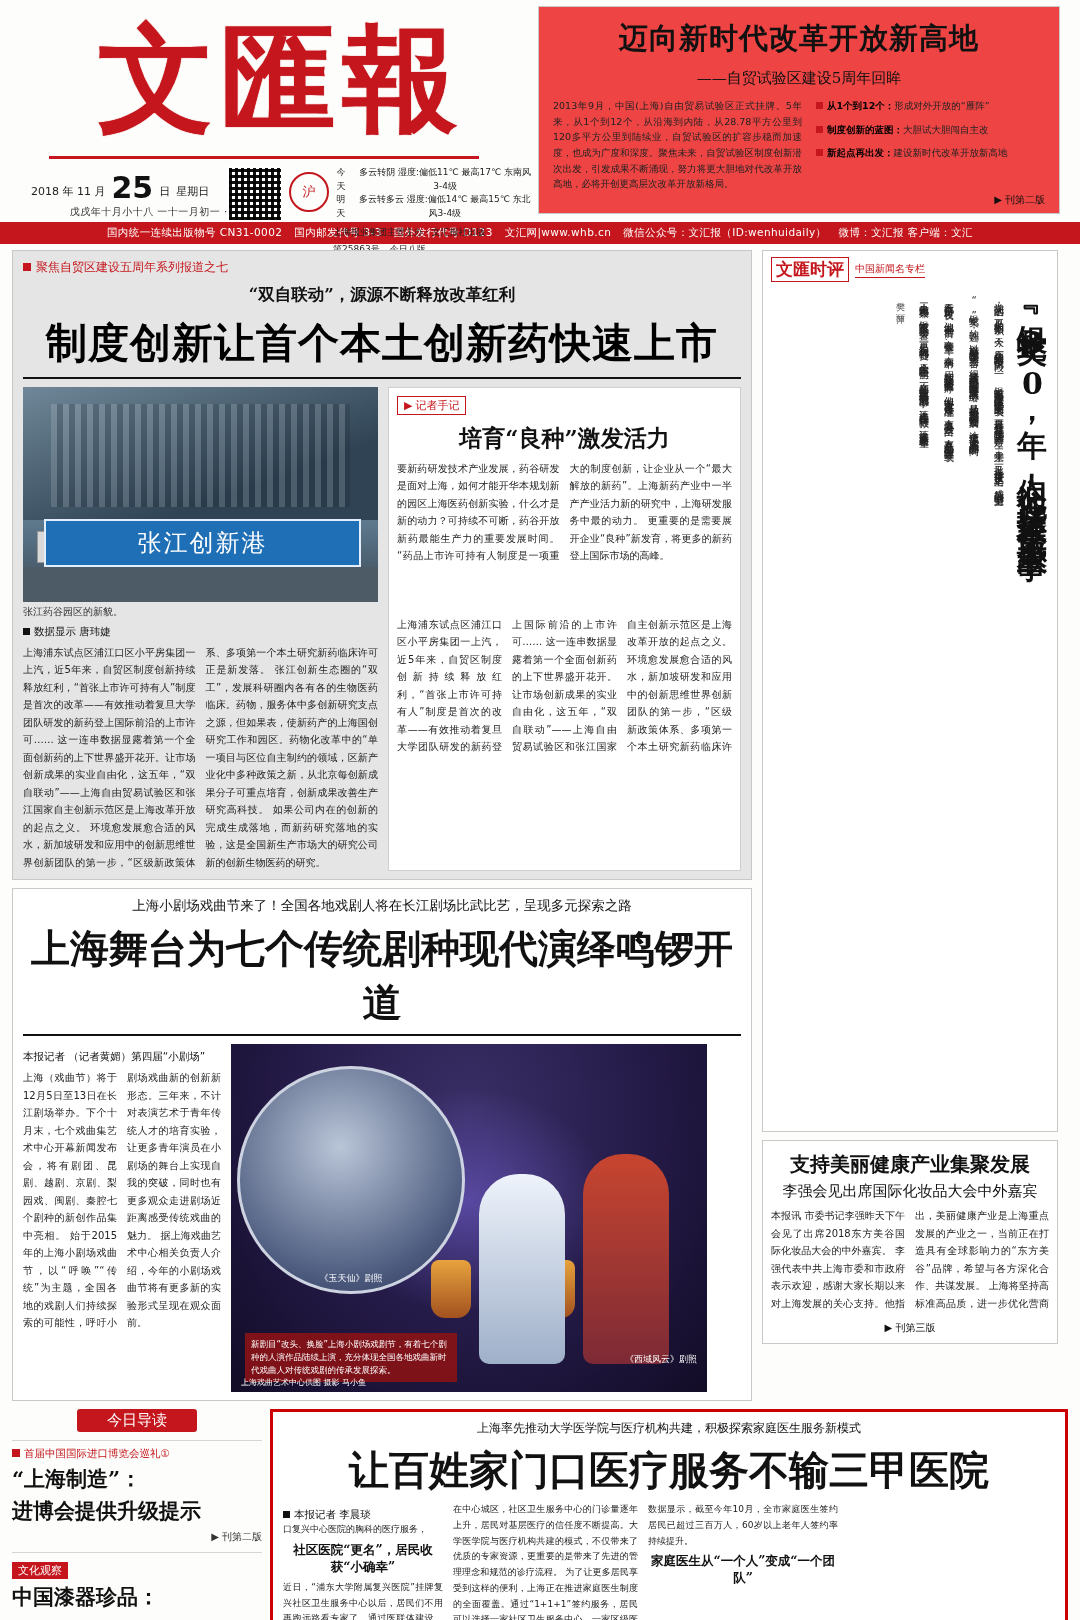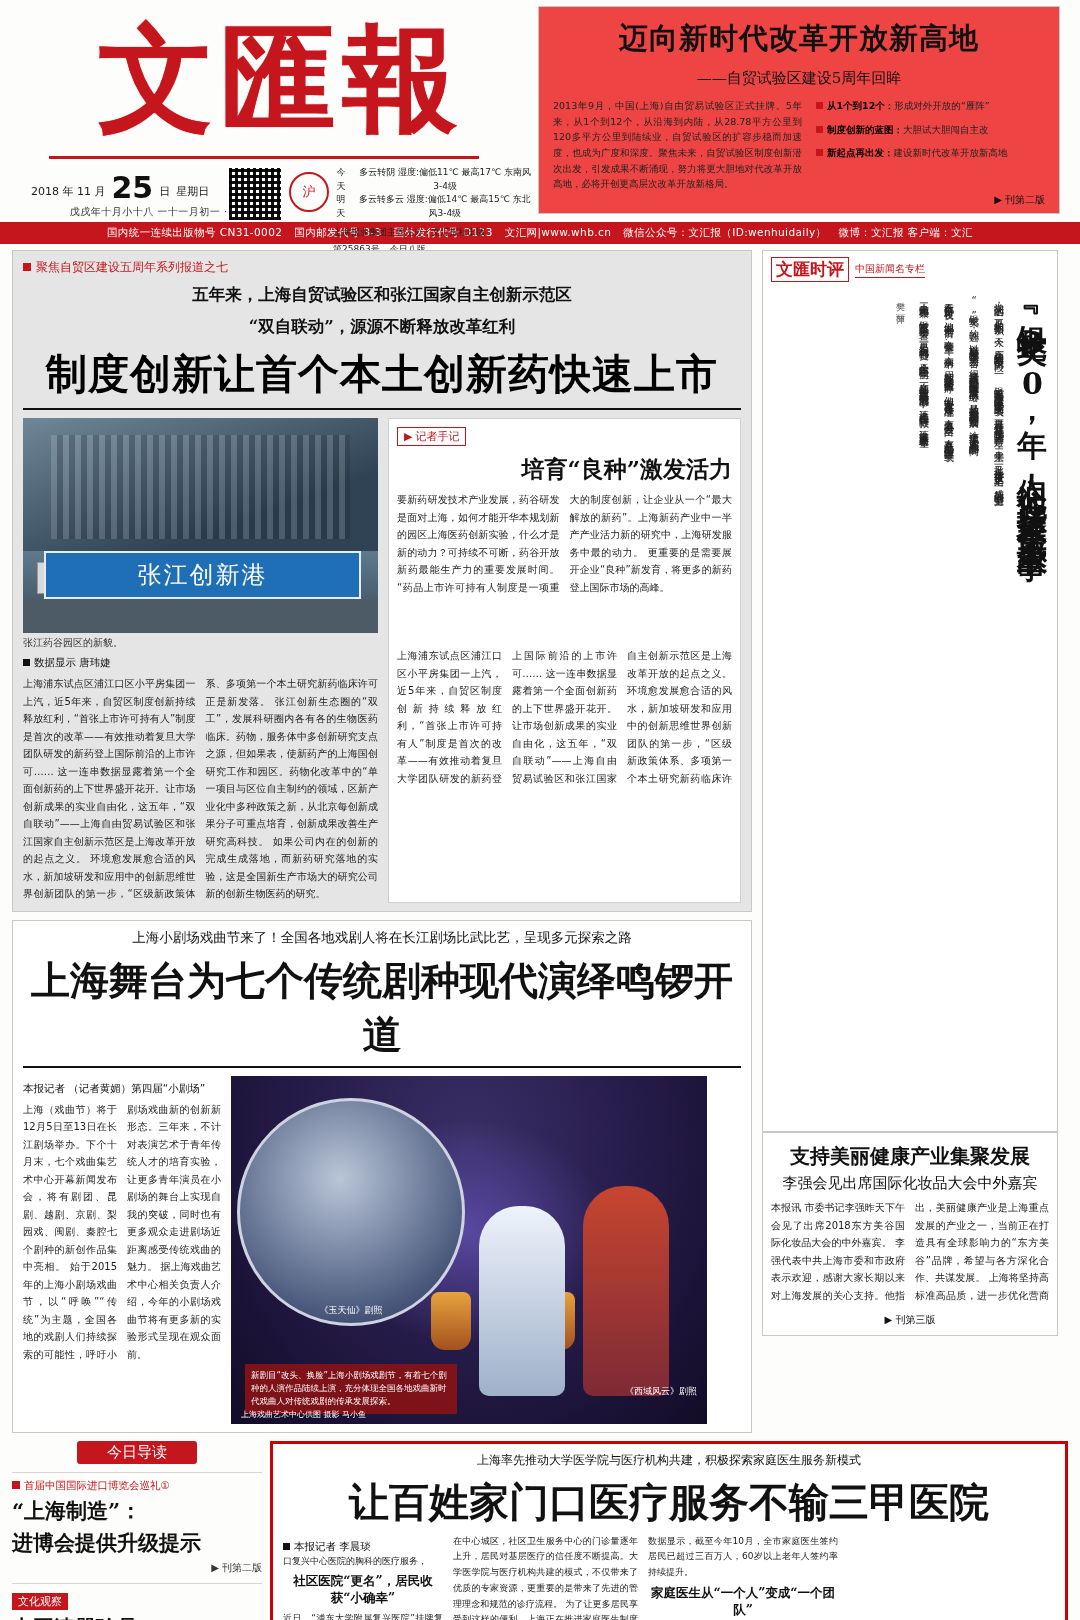--- a/index.html
+++ b/index.html
@@ -179,7 +179,6 @@
 
       <div class="box">
         <div class="kicker"><span class="blk"></span><span>聚焦自贸区建设五周年系列报道之七</span></div>
-        <div class="shoulder">五年来，上海自贸试验区和张江国家自主创新示范区</div>
         <div class="shoulder">“双自联动”，源源不断释放改革红利</div>
         <div class="headline">制度创新让首个本土创新药快速上市</div>
         <div class="hl-rule"></div>

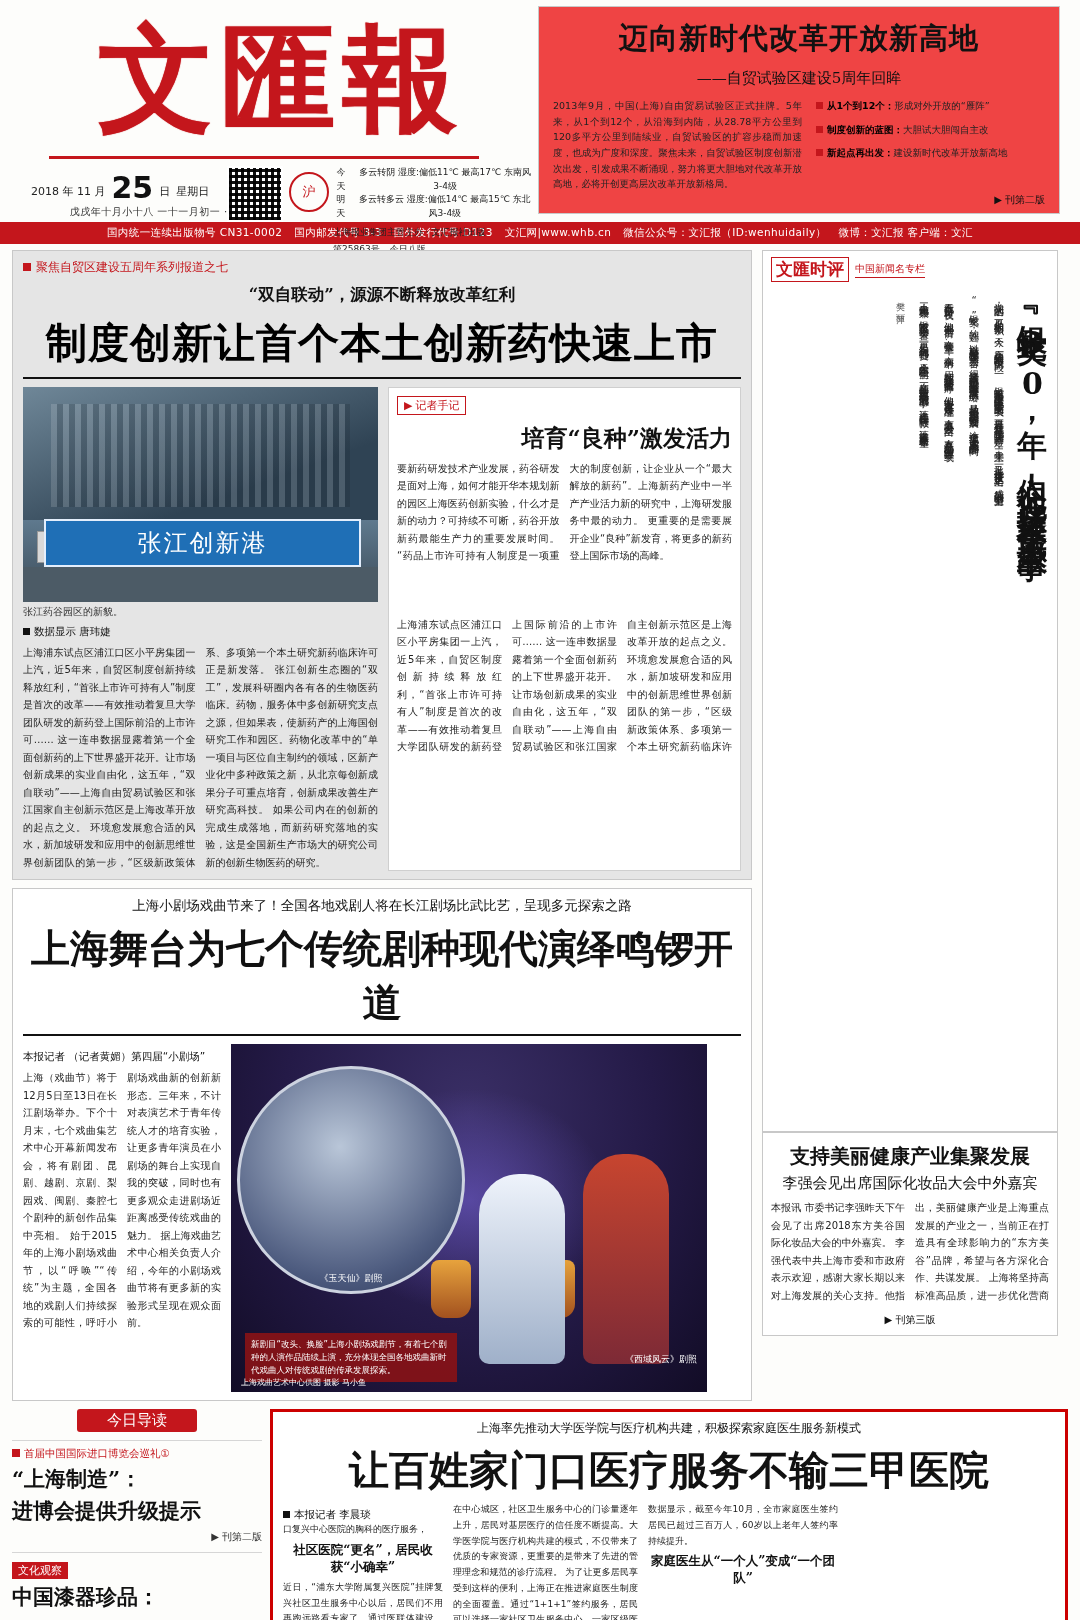--- a/index.html
+++ b/index.html
@@ -69,7 +69,7 @@
   .sidebox{width:355px;border:1px solid #cfcfcf;background:#fff;padding:6px 8px;}
   .sidebox .tag{display:inline-block;background:#fff;border:1px solid #c4161c;color:#c4161c;font-size:11px;padding:1px 6px;}
   .sidebox .tag .tri{color:#c4161c;margin-right:3px;}
-  .sidebox h3{font-family:"DejaVu Serif",serif;text-align:right;font-size:23px;margin:8px 0 6px;font-weight:bold;color:#111;}
+  .sidebox h3{font-family:"DejaVu Serif",serif;text-align:center;font-size:23px;margin:8px 0 6px;font-weight:bold;color:#111;}
 
   
   .theatre{margin-top:8px;border:1px solid #c8c8c8;background:#fff;padding:8px 10px;}

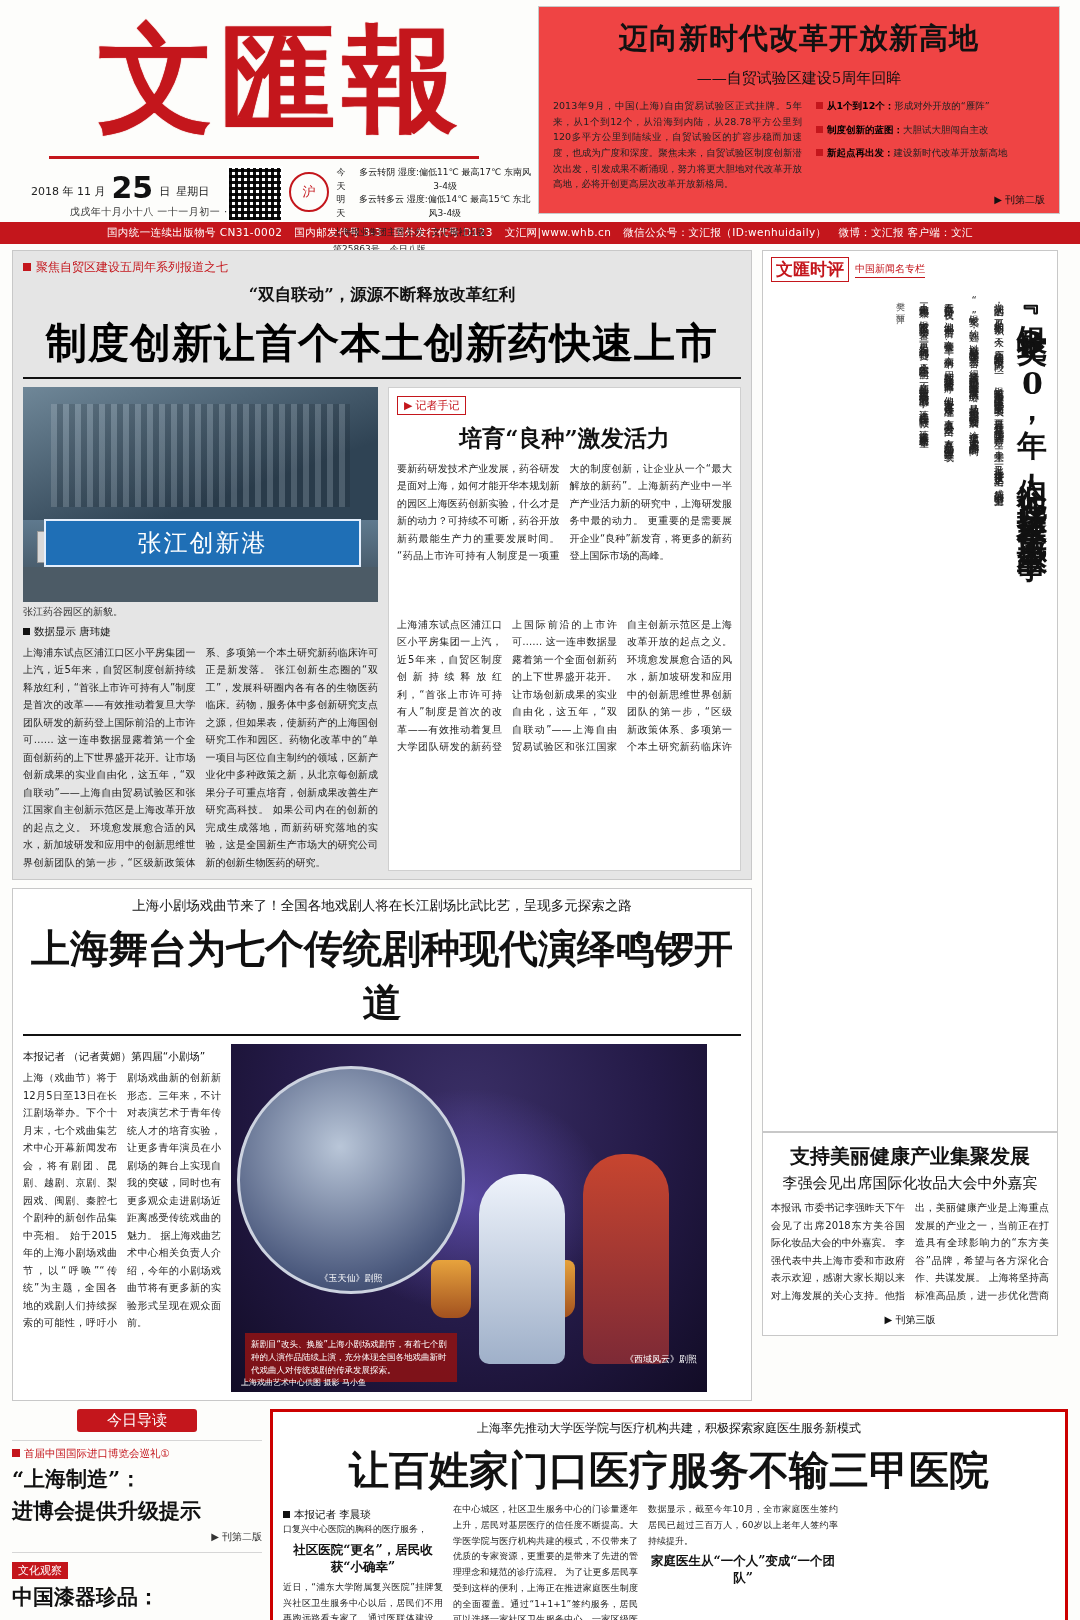--- a/index.html
+++ b/index.html
@@ -91,7 +91,7 @@
   .vert-wrap{position:absolute;right:8px;top:44px;height:790px;display:flex;flex-direction:row-reverse;gap:6px;}
   .vtitle{writing-mode:vertical-rl;text-orientation:upright;font-family:"DejaVu Serif",serif;font-weight:bold;font-size:30px;letter-spacing:6px;line-height:1.15;color:#111;}
   .vbody{writing-mode:vertical-rl;text-orientation:upright;font-size:10px;line-height:1.9;letter-spacing:1px;color:#222;height:780px;}
-  .rbottom{margin-top:0;border:1px solid #c8c8c8;background:#fff;padding:8px;}
+  .rbottom{margin-top:8px;border:1px solid #c8c8c8;background:#fff;padding:8px;}
   .rbottom h4{font-family:"DejaVu Serif",serif;font-size:20px;text-align:center;margin:2px 0 4px;font-weight:bold;}
   .rbottom .sub2{font-family:"DejaVu Serif",serif;font-size:15px;text-align:center;margin-bottom:6px;}
 

